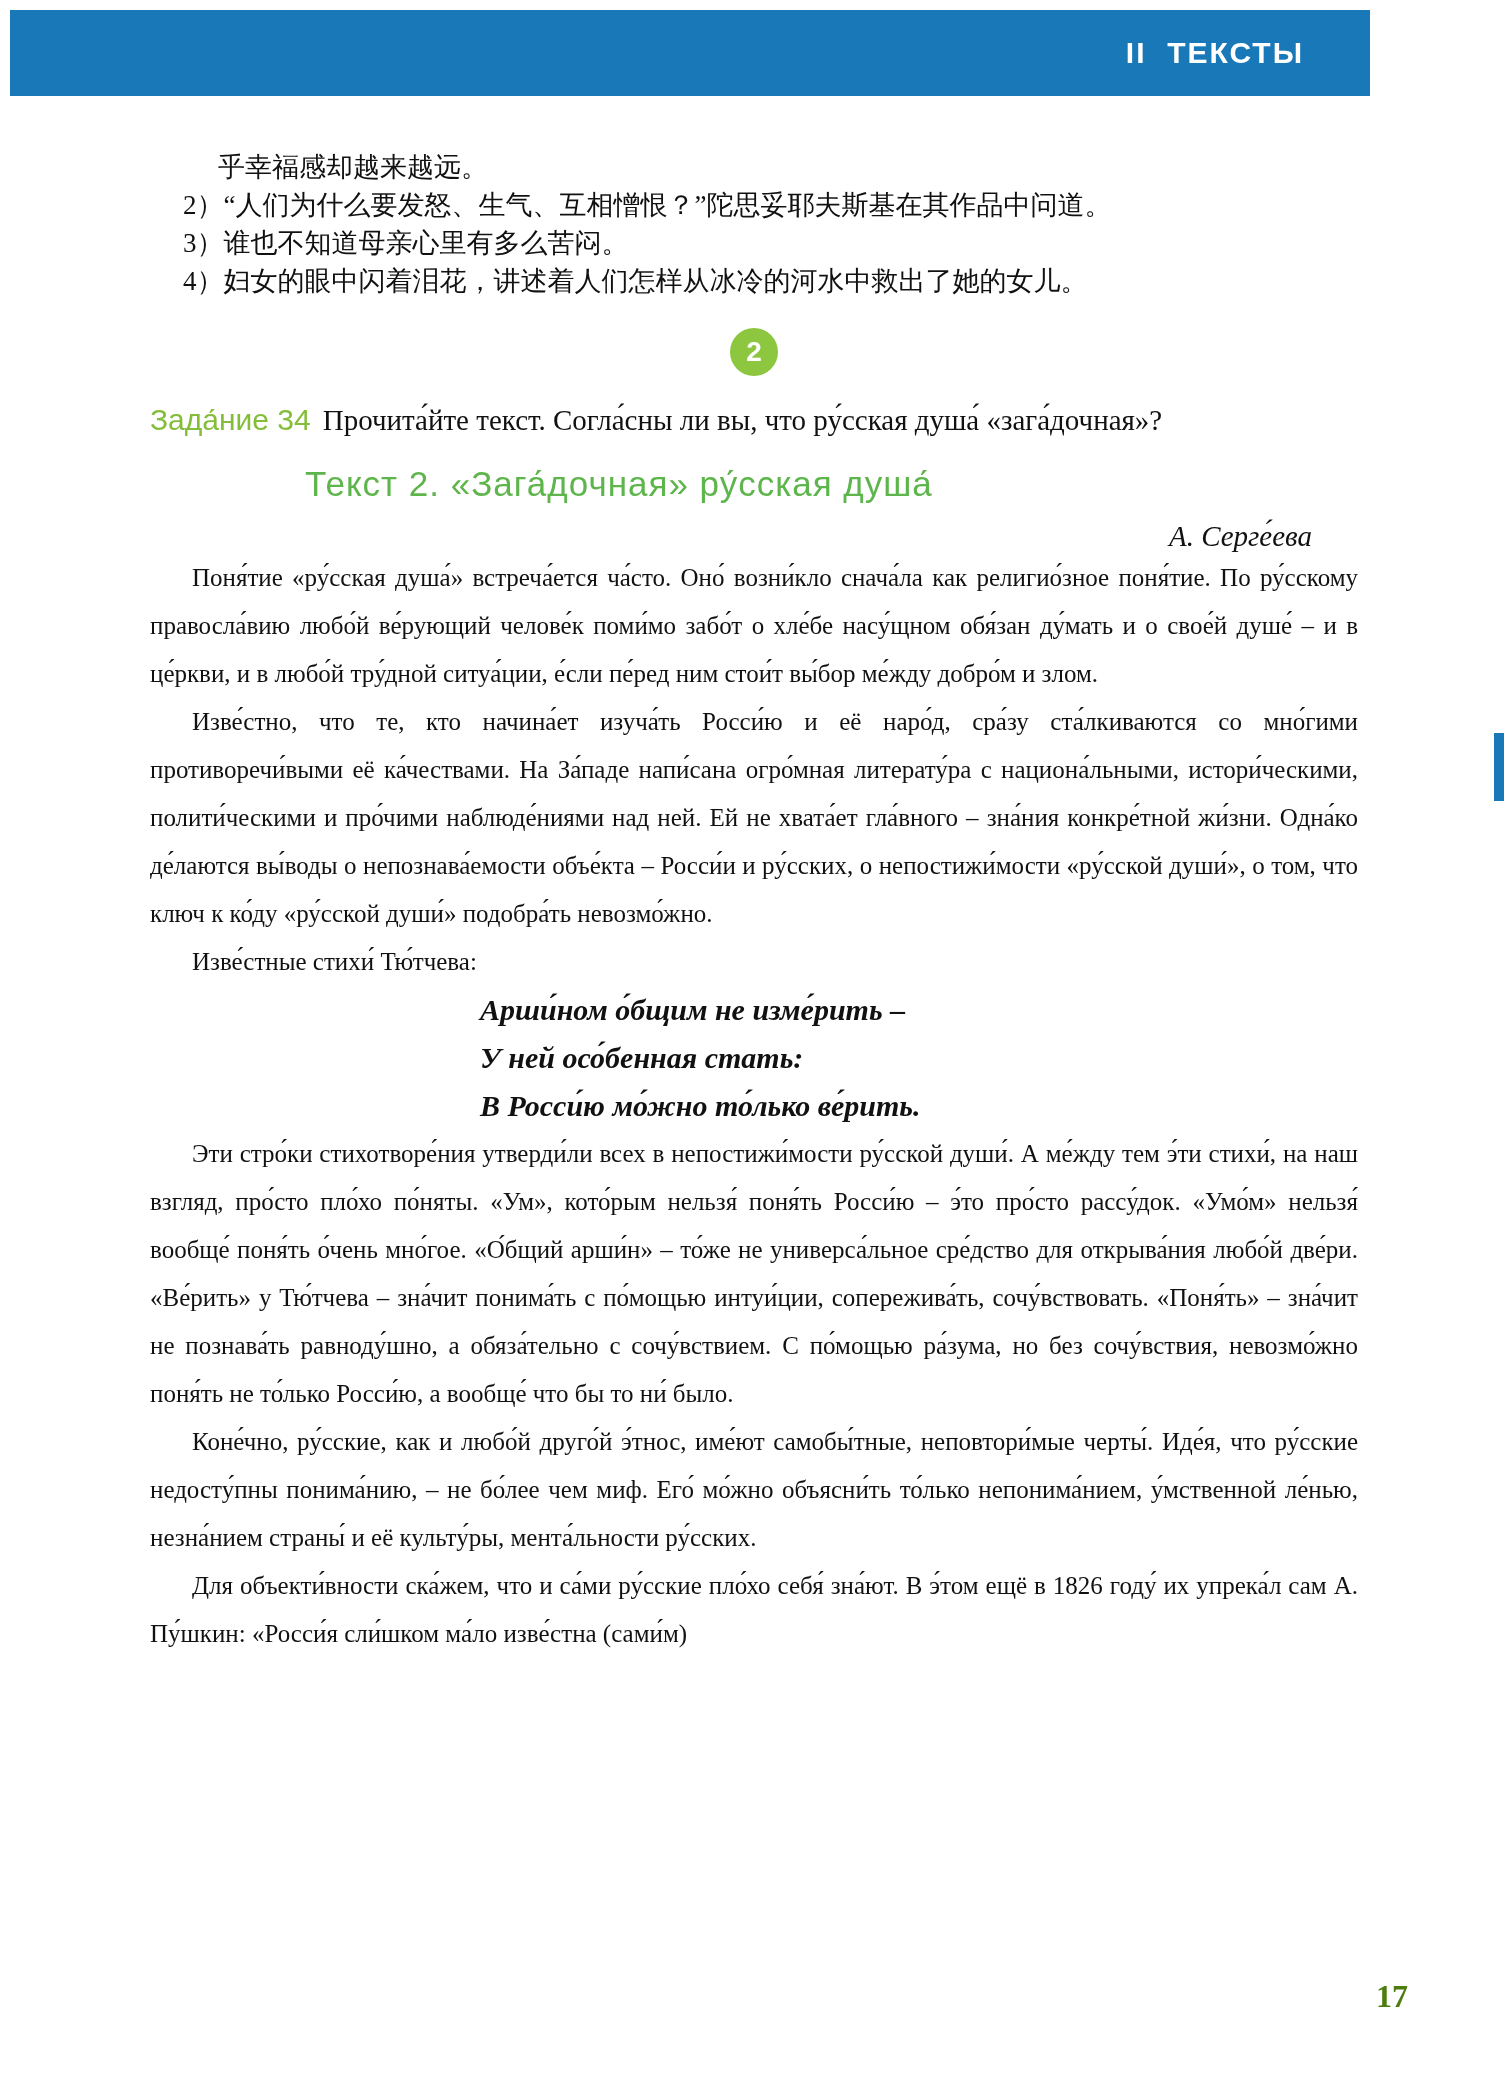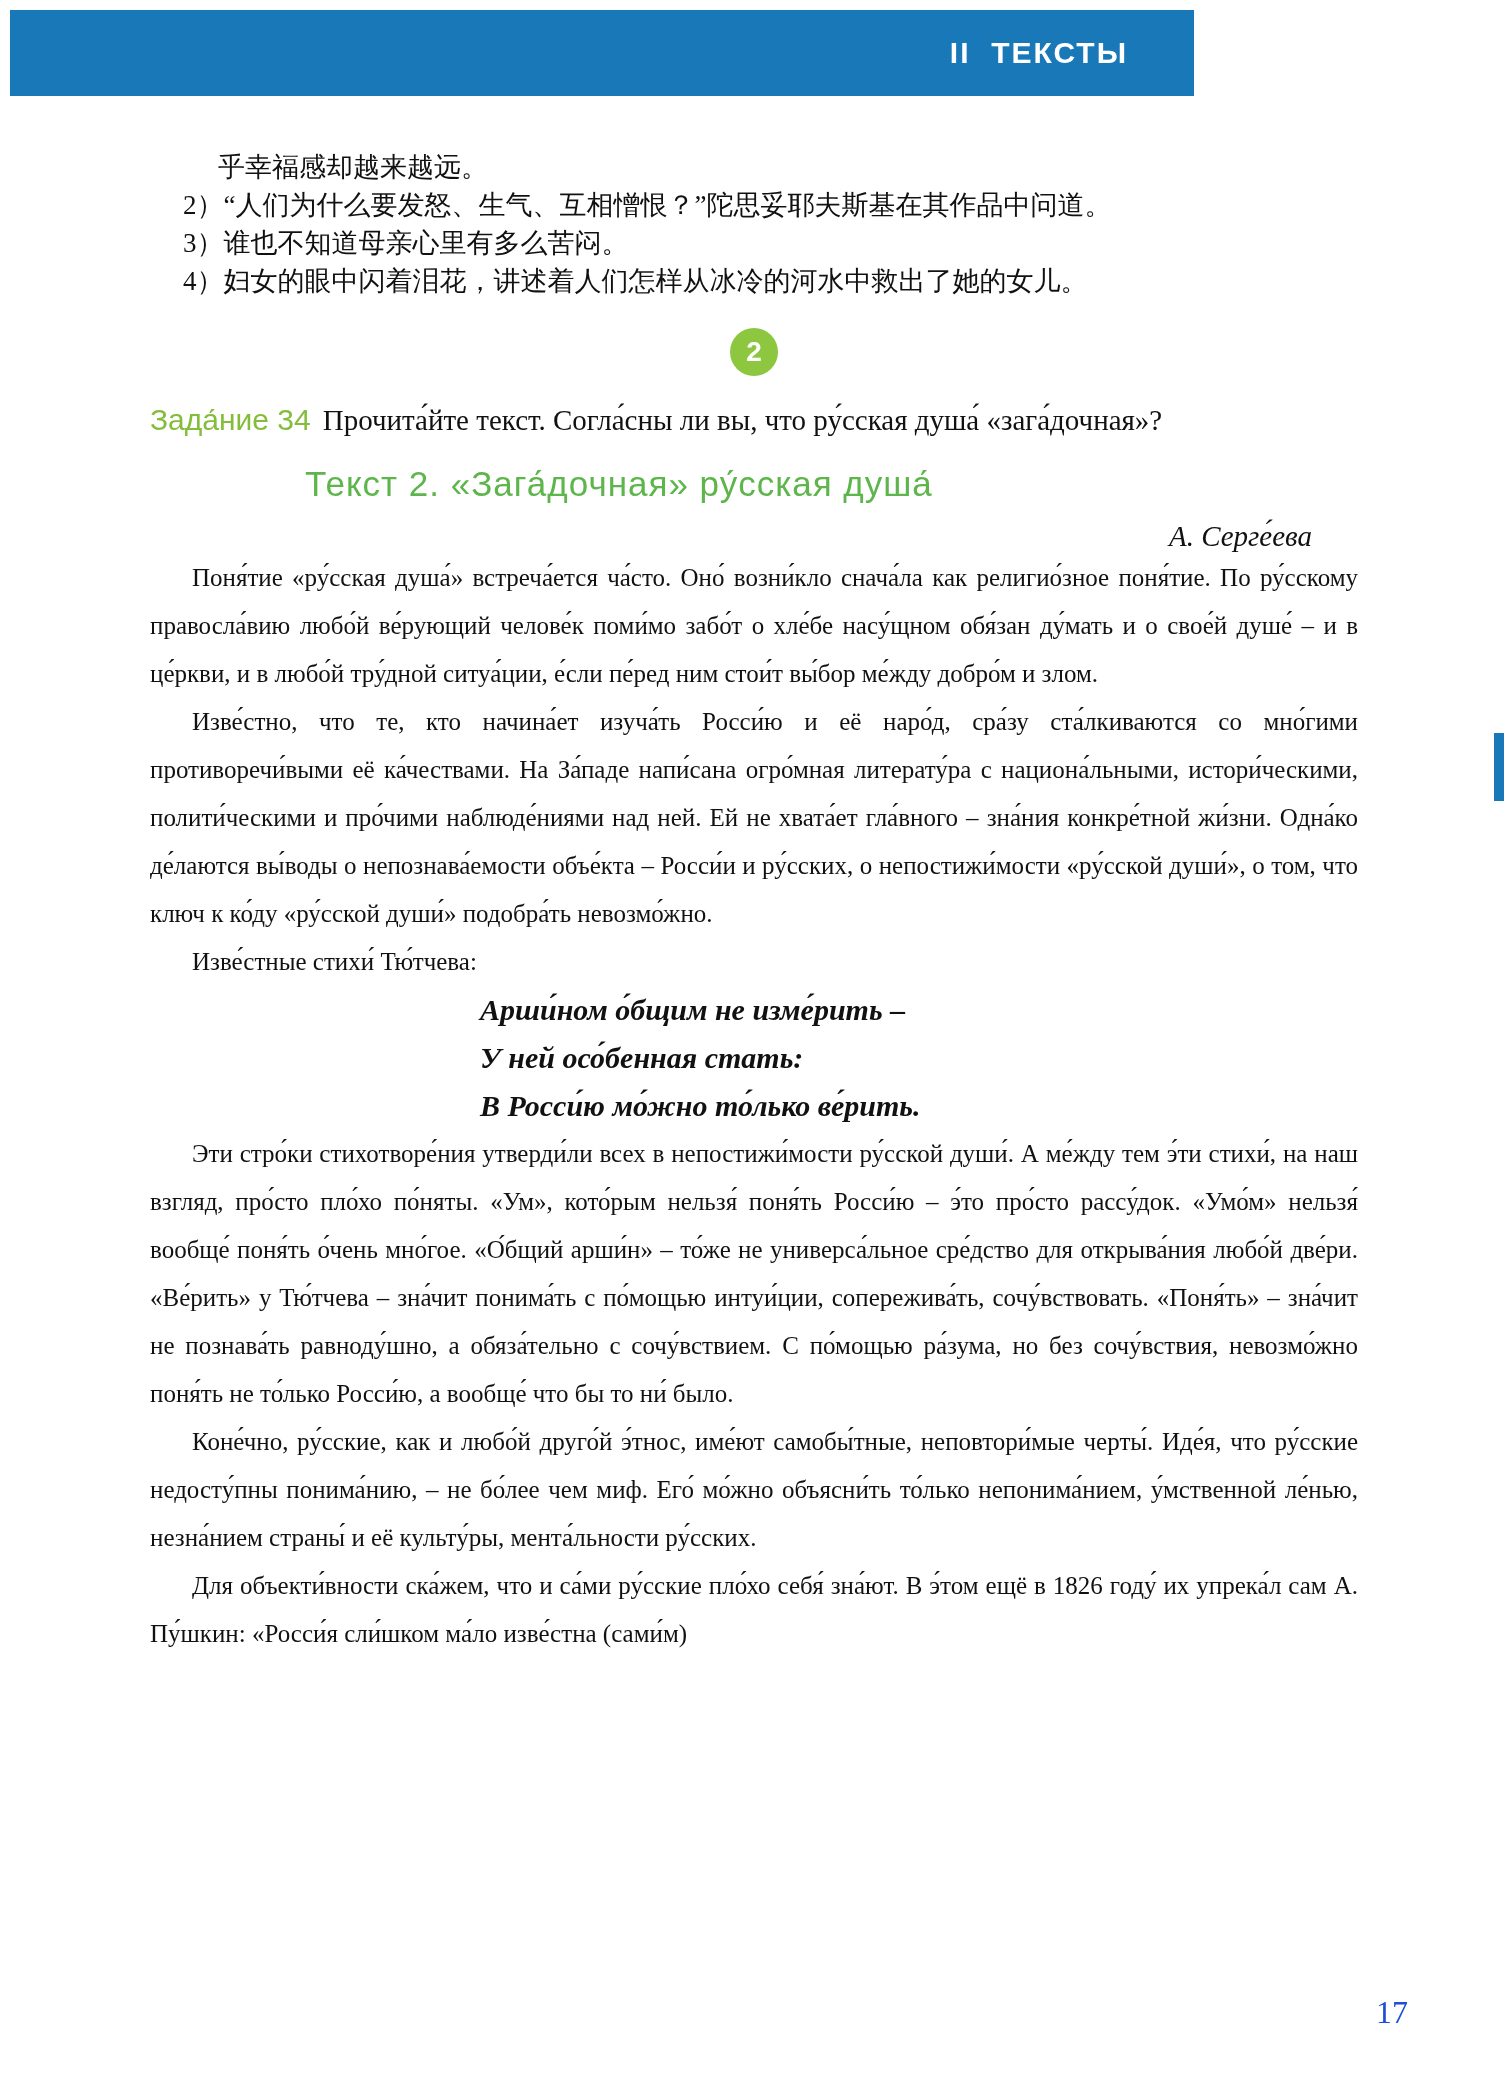--- a/index.html
+++ b/index.html
@@ -13,7 +13,7 @@
   }
   .header-bar {
     position:absolute; left:10px; top:10px;
-    width:1184px; height:86px;
+    width:1360px; height:86px;
     background:#1878b8;
     display:flex; align-items:center; justify-content:flex-end;
     box-sizing:border-box; padding-right:66px;

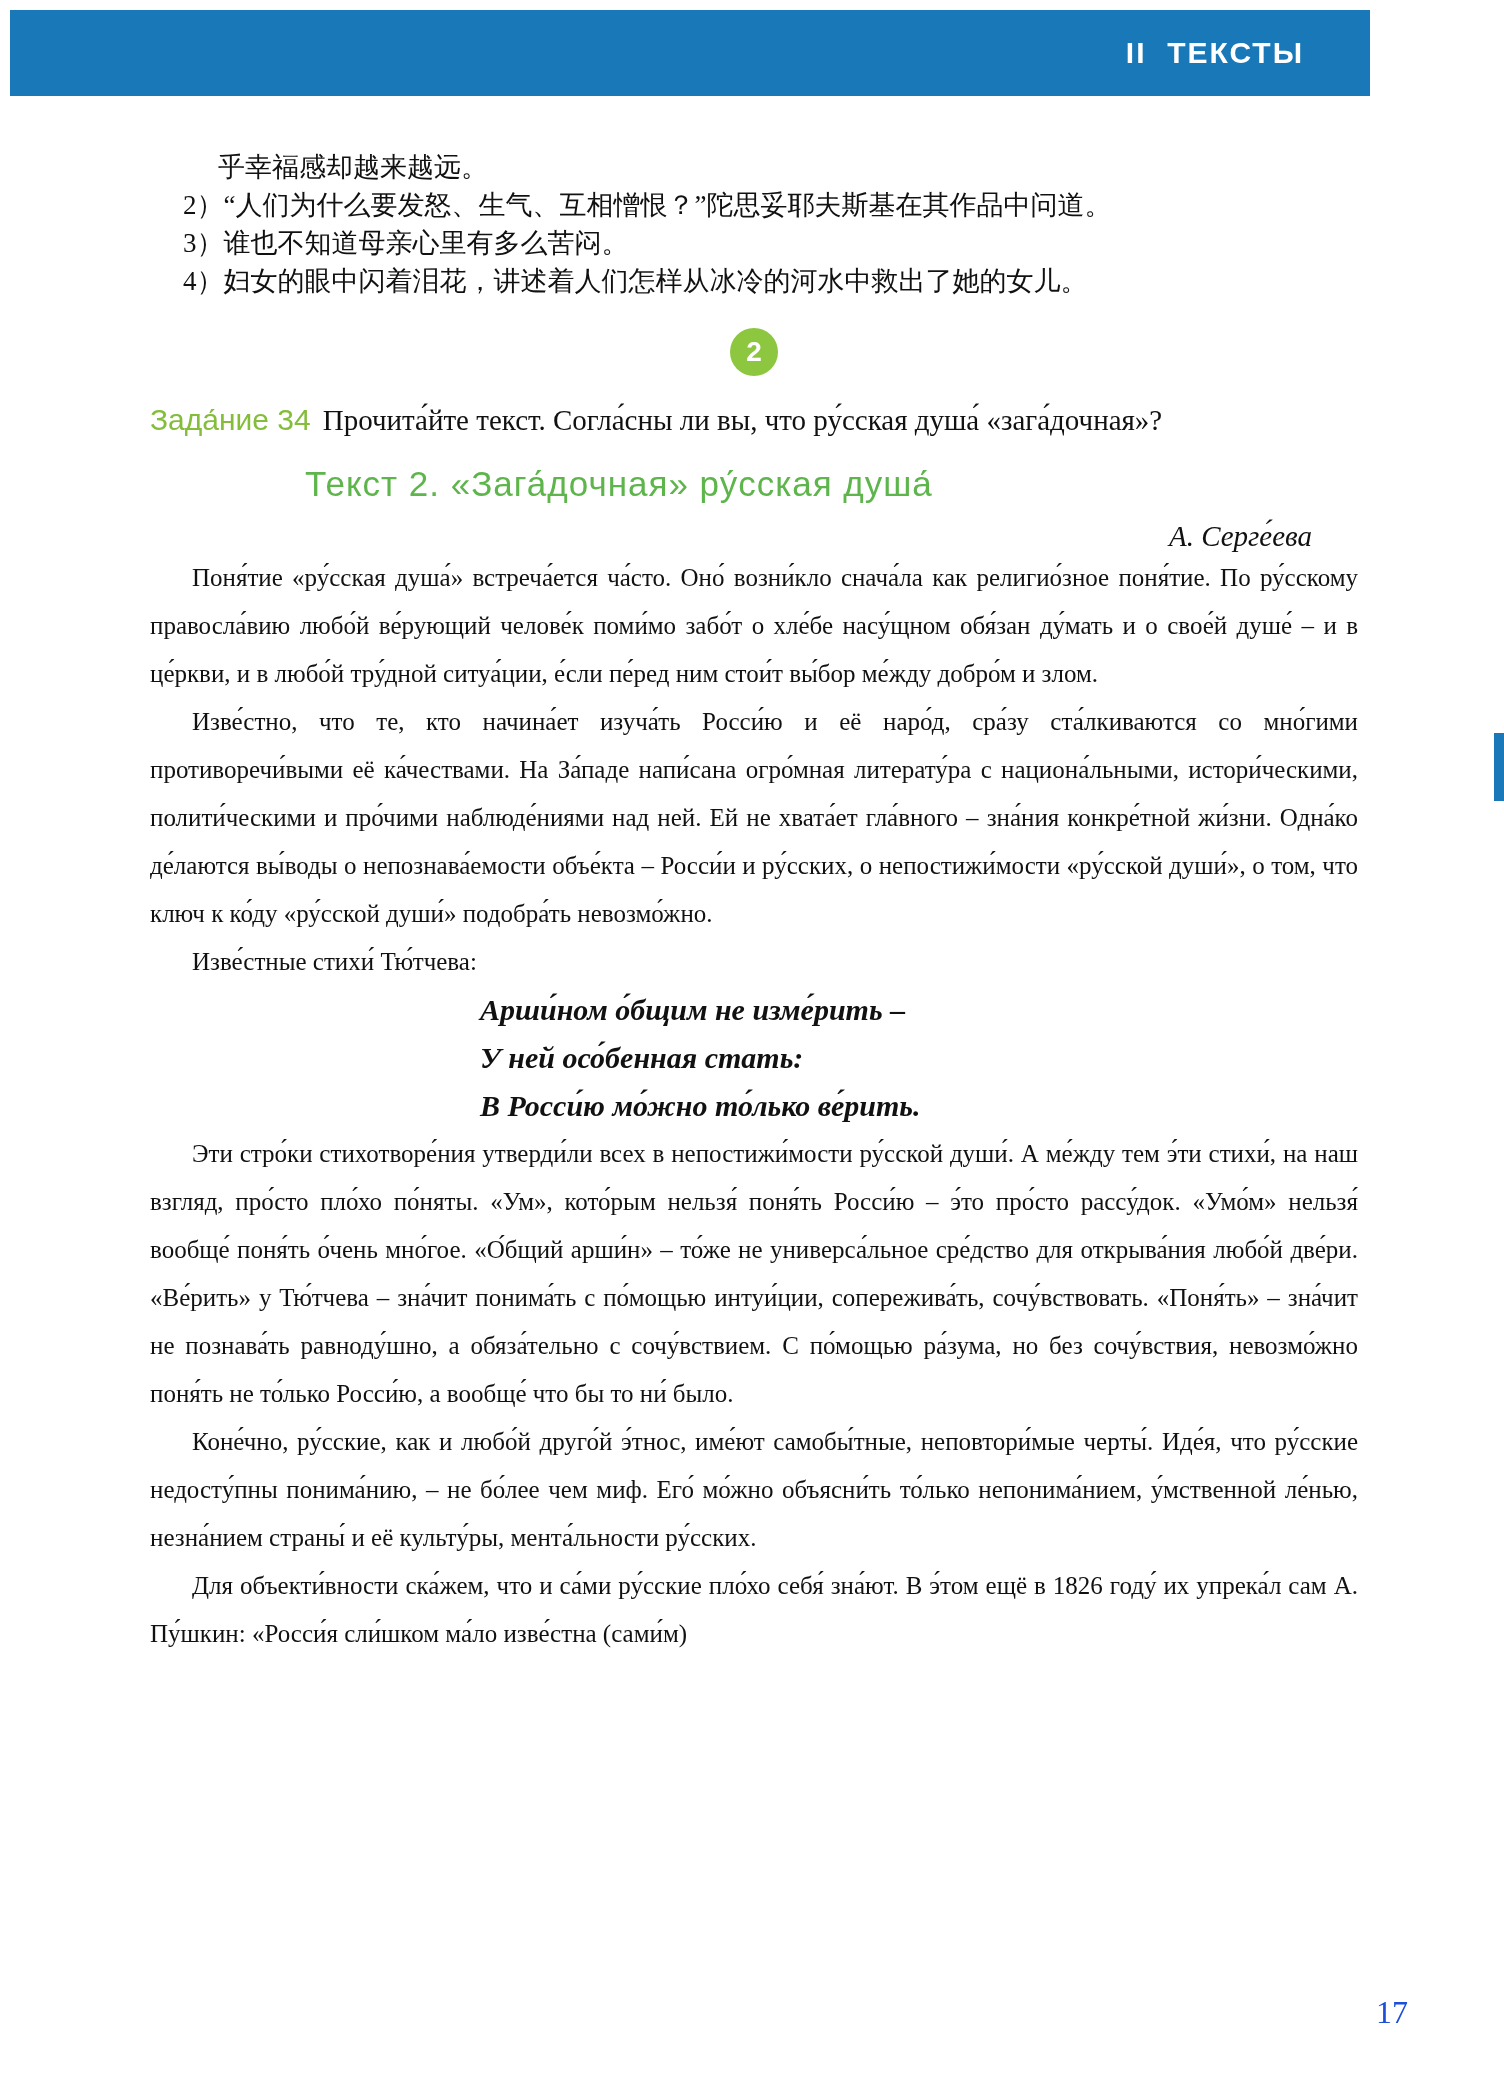--- a/index.html
+++ b/index.html
@@ -88,8 +88,8 @@
   }
   .poem-line { white-space:pre; }
   .page-number {
-    position:absolute; right:96px; bottom:64px;
-    color:#1d4ed8; font-weight:normal;
+    position:absolute; right:96px; bottom:80px;
+    color:#4d7c0f; font-weight:bold;
     font-size:32px;
     font-family:"Liberation Serif", serif;
   }

